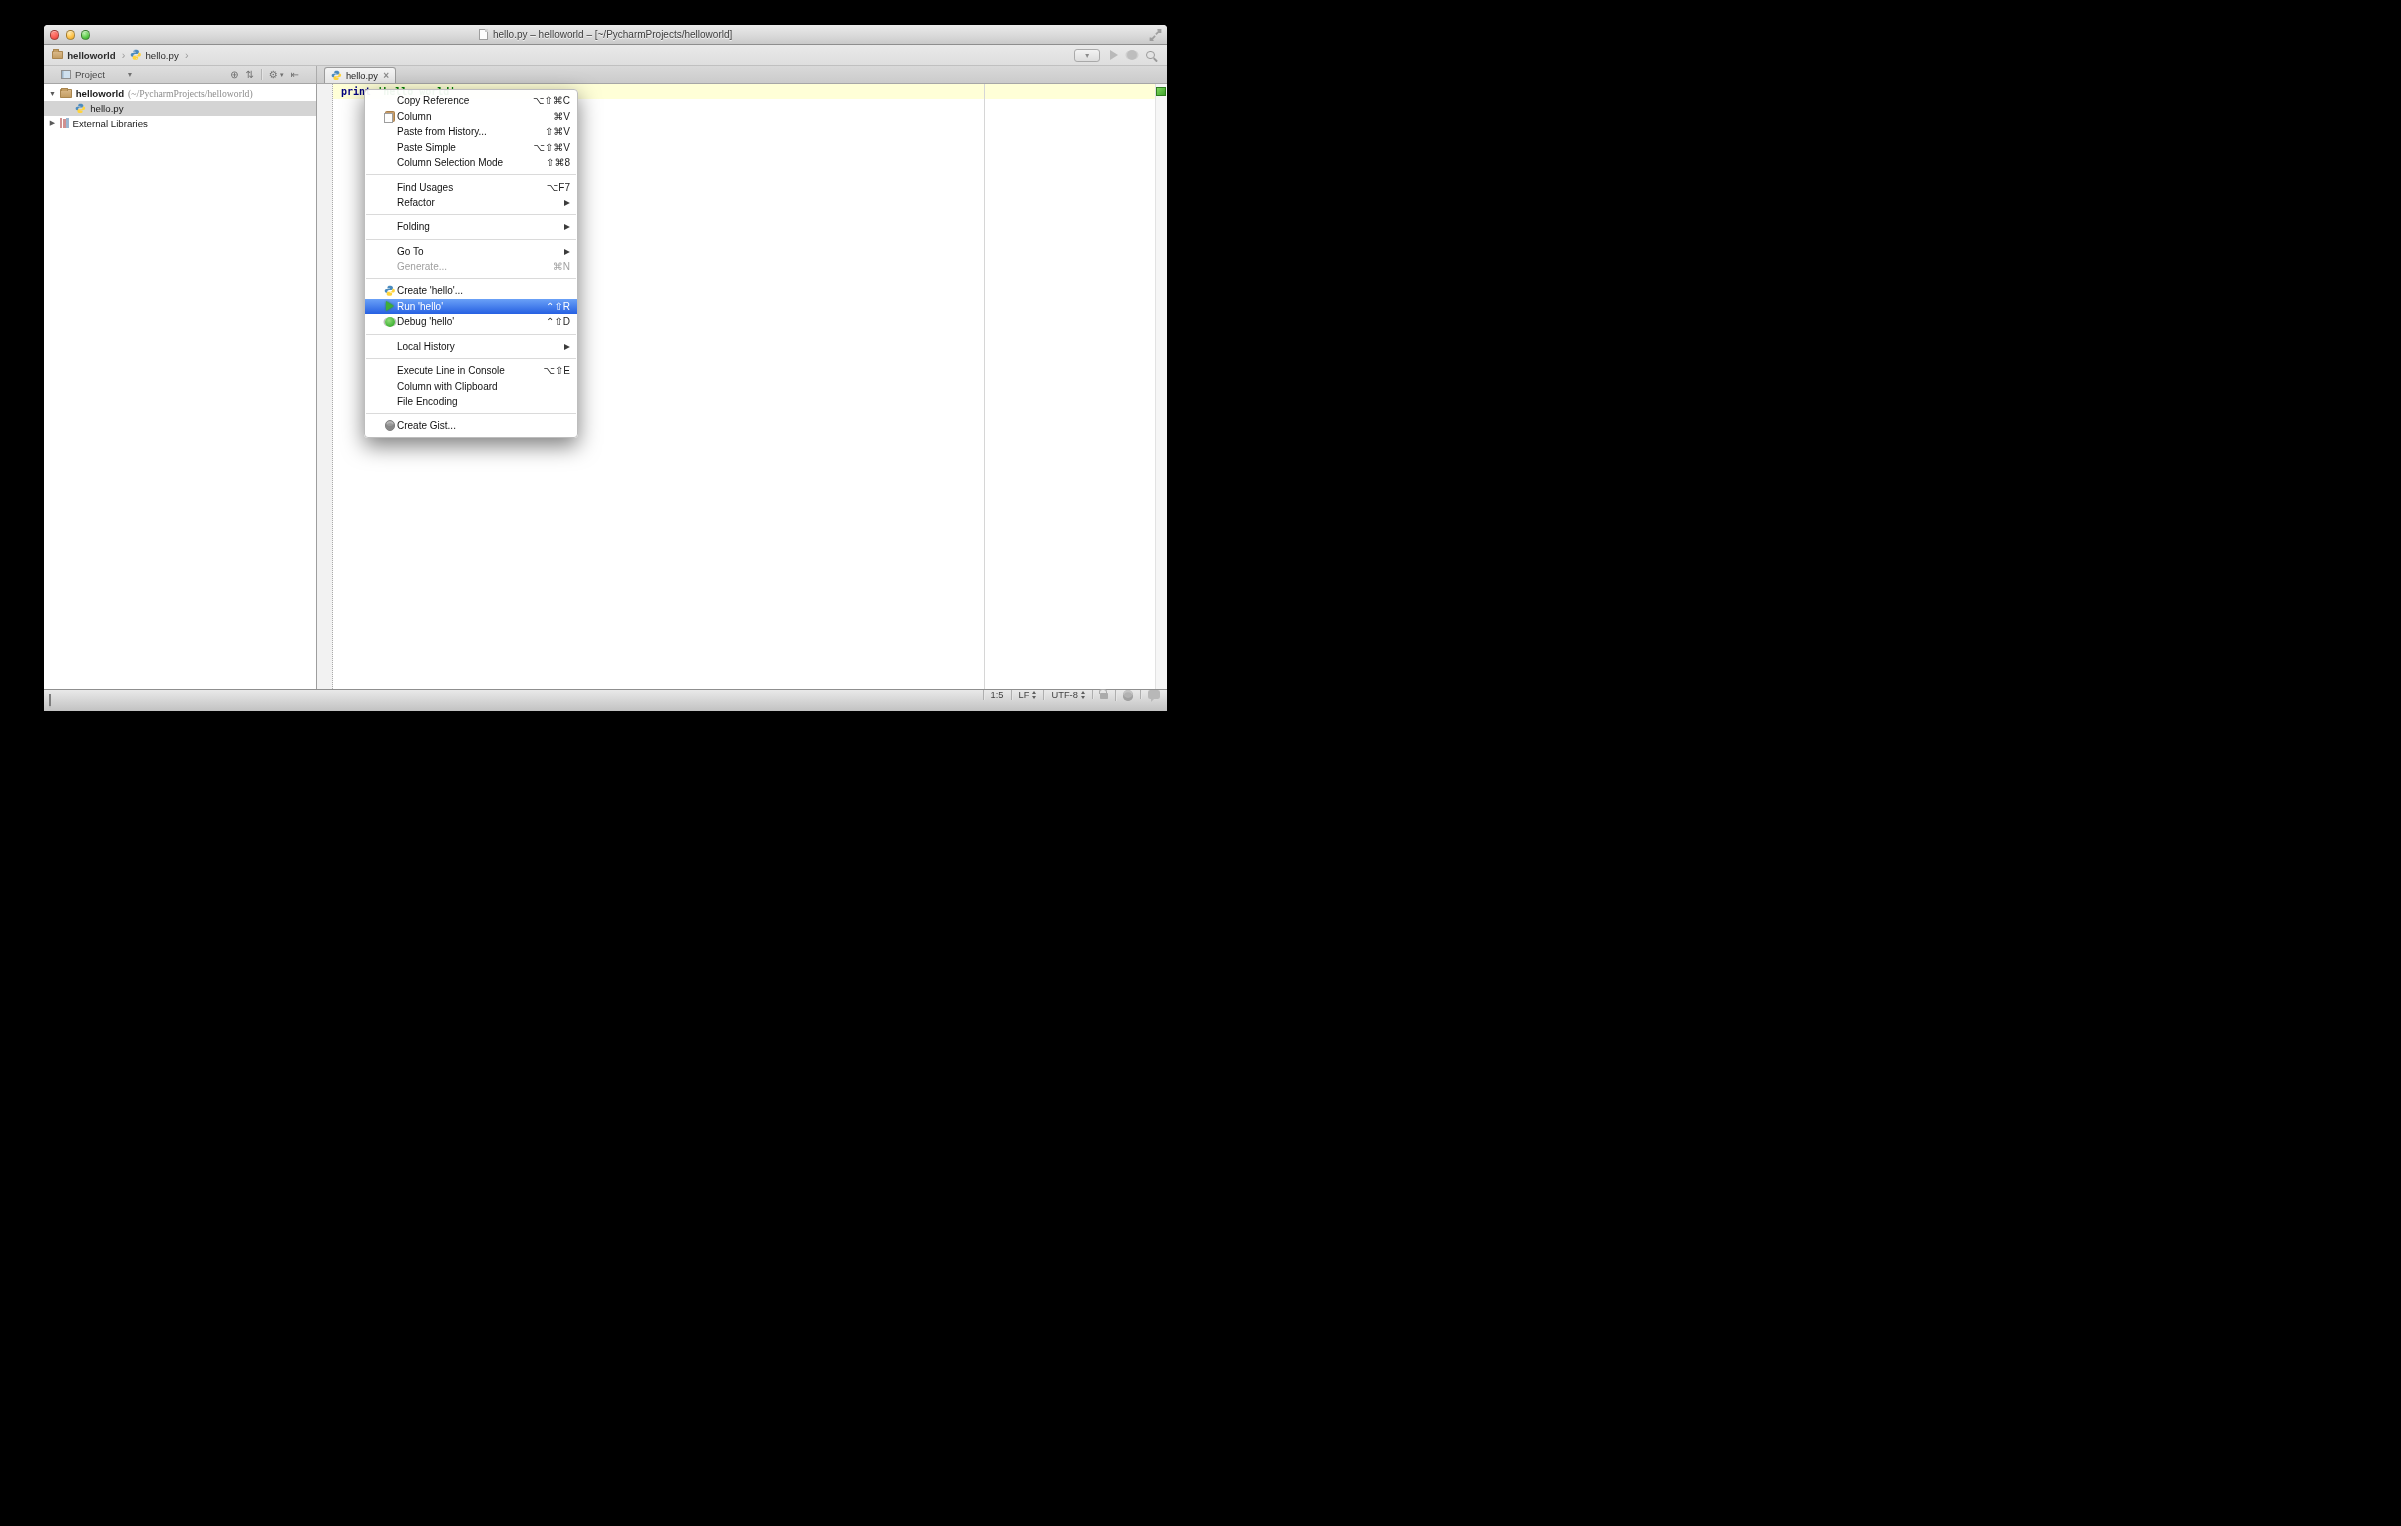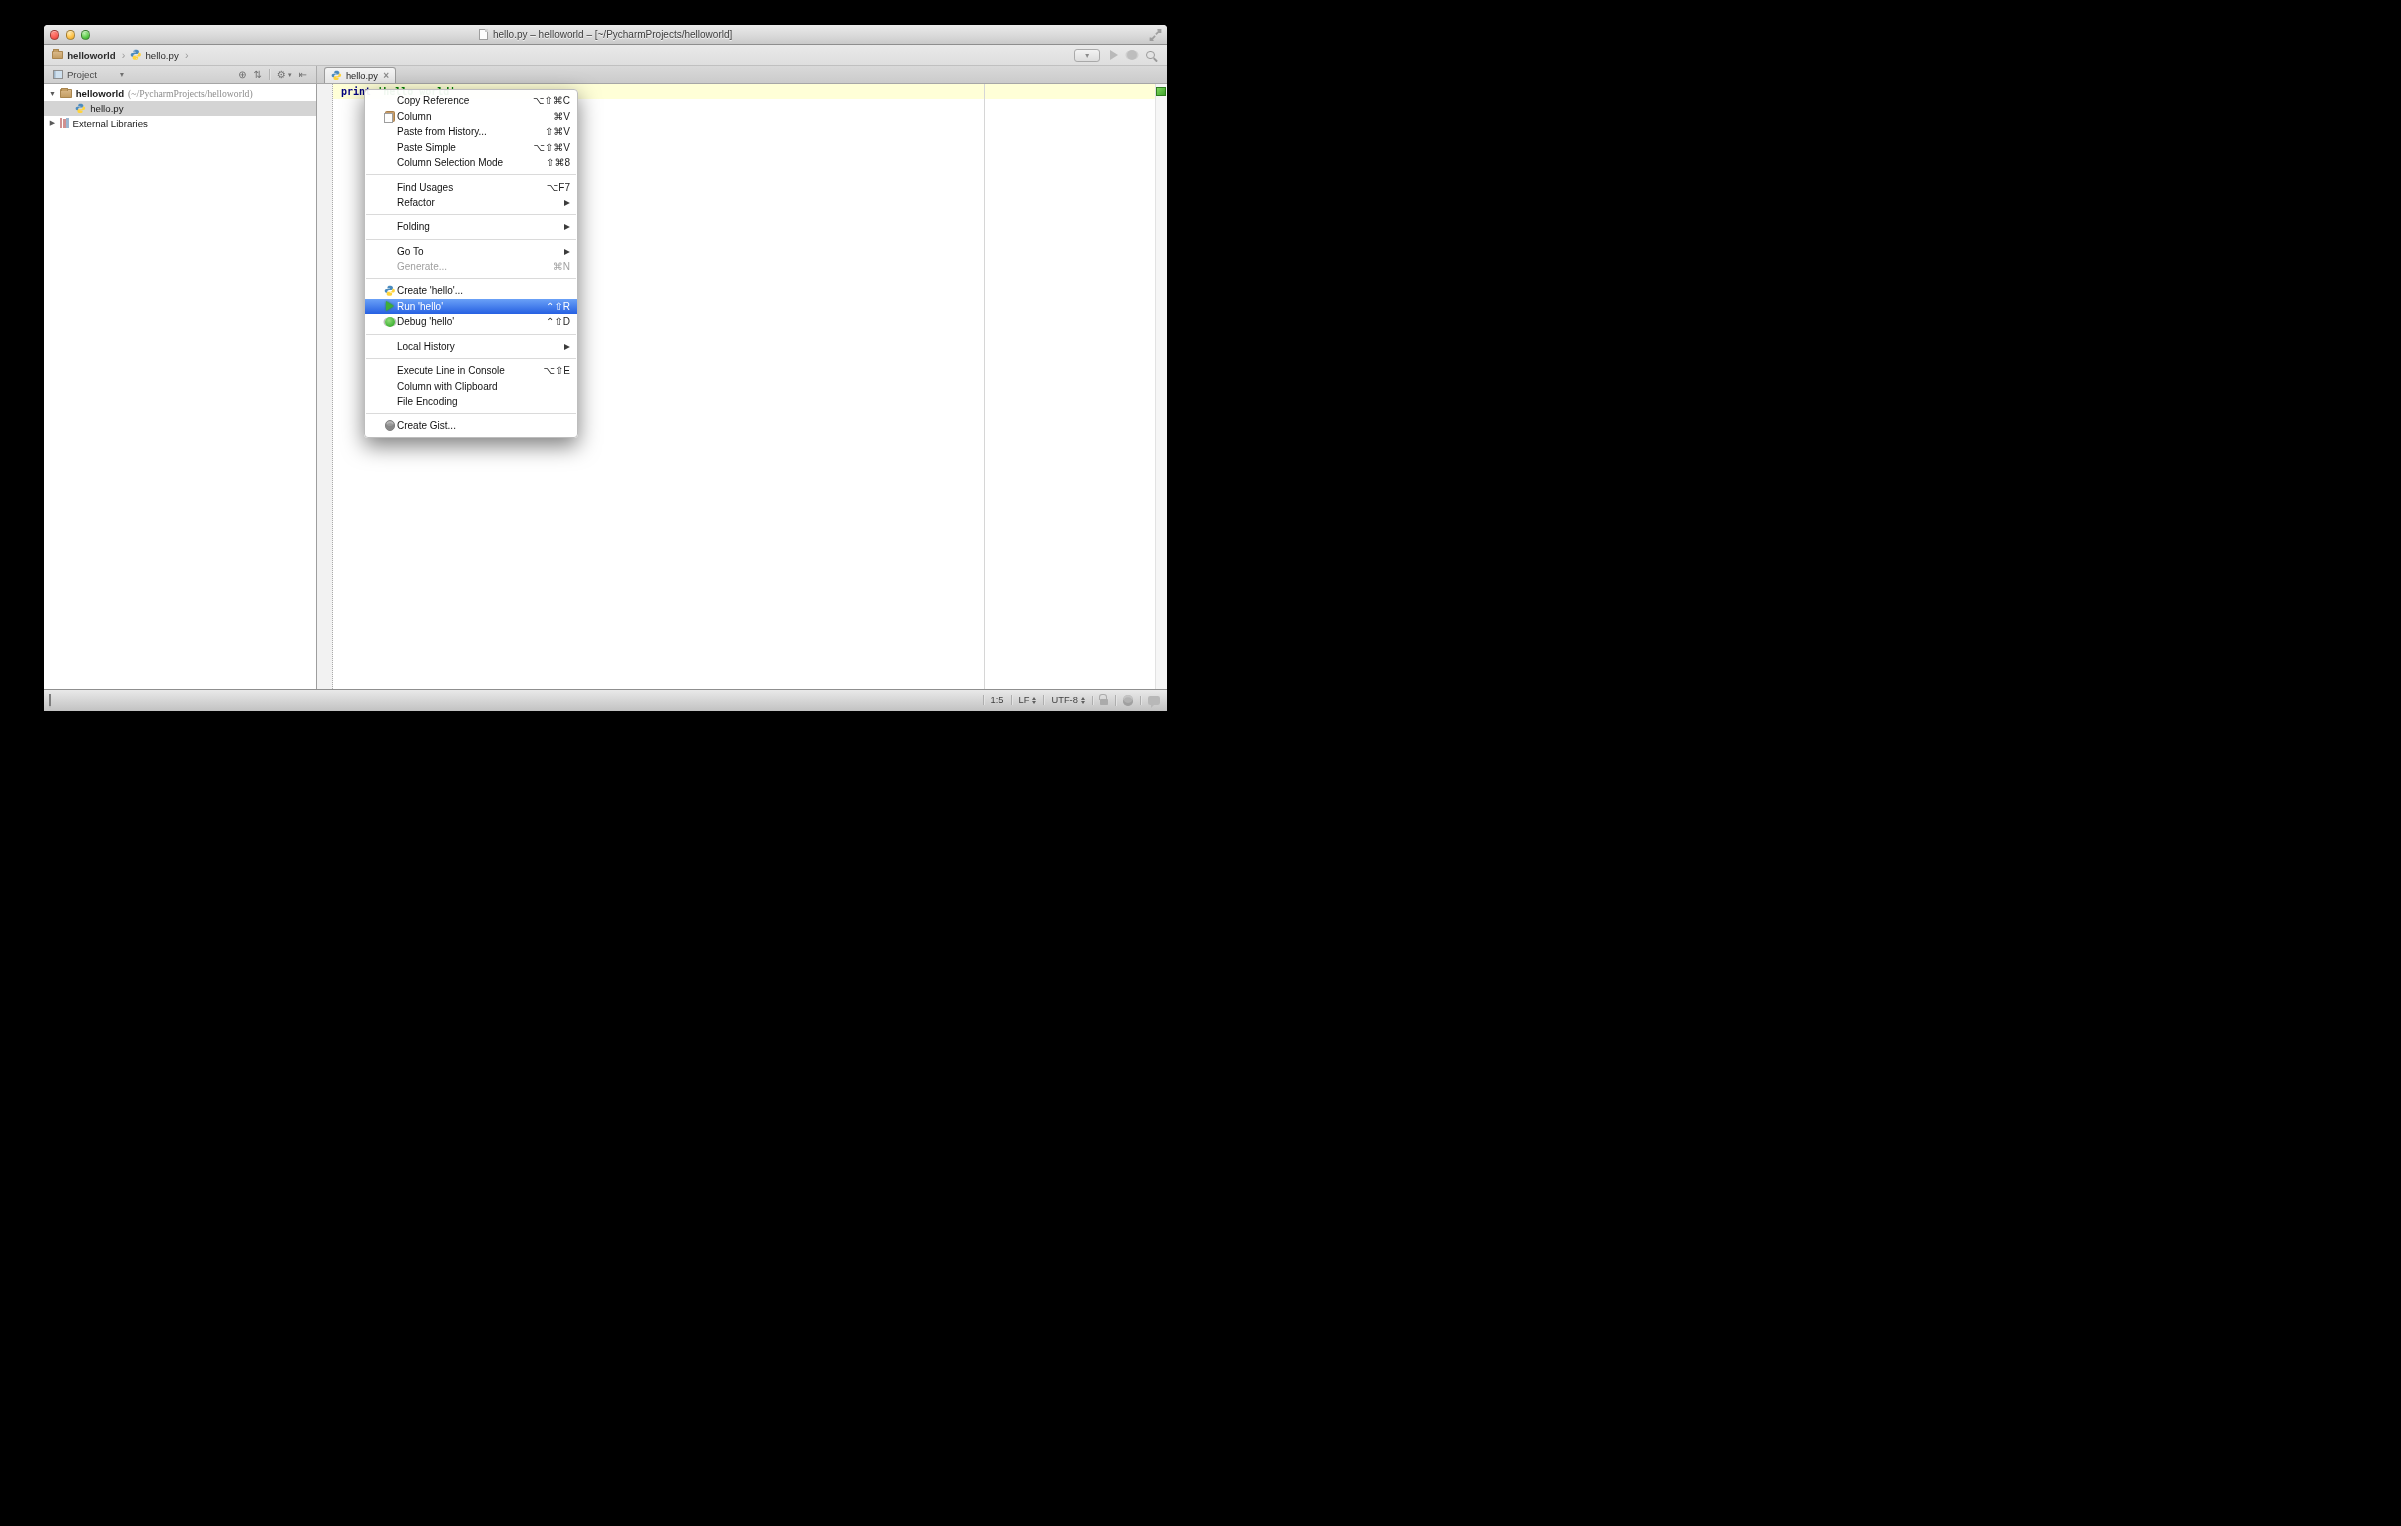--- a/index.html
+++ b/index.html
@@ -53,7 +53,7 @@
   
   .headerrow { height:18px; display:flex; background:linear-gradient(#dedede,#cfcfcf);
     border-bottom:0.8px solid #a6a6a6; }
-  .project-header { width:273px; display:flex; align-items:center; padding:0 9px;
+  .project-header { width:273px; display:flex; align-items:center; padding:0 17px;
     border-right:0.8px solid #ababab; }
   .ph-icon { width:10px; height:8.5px; border:0.8px solid #8f8f8f; background:#cfe0ee; margin-right:3.9px;
     box-shadow:inset 1.5px 0 0 #9fb6c9; }

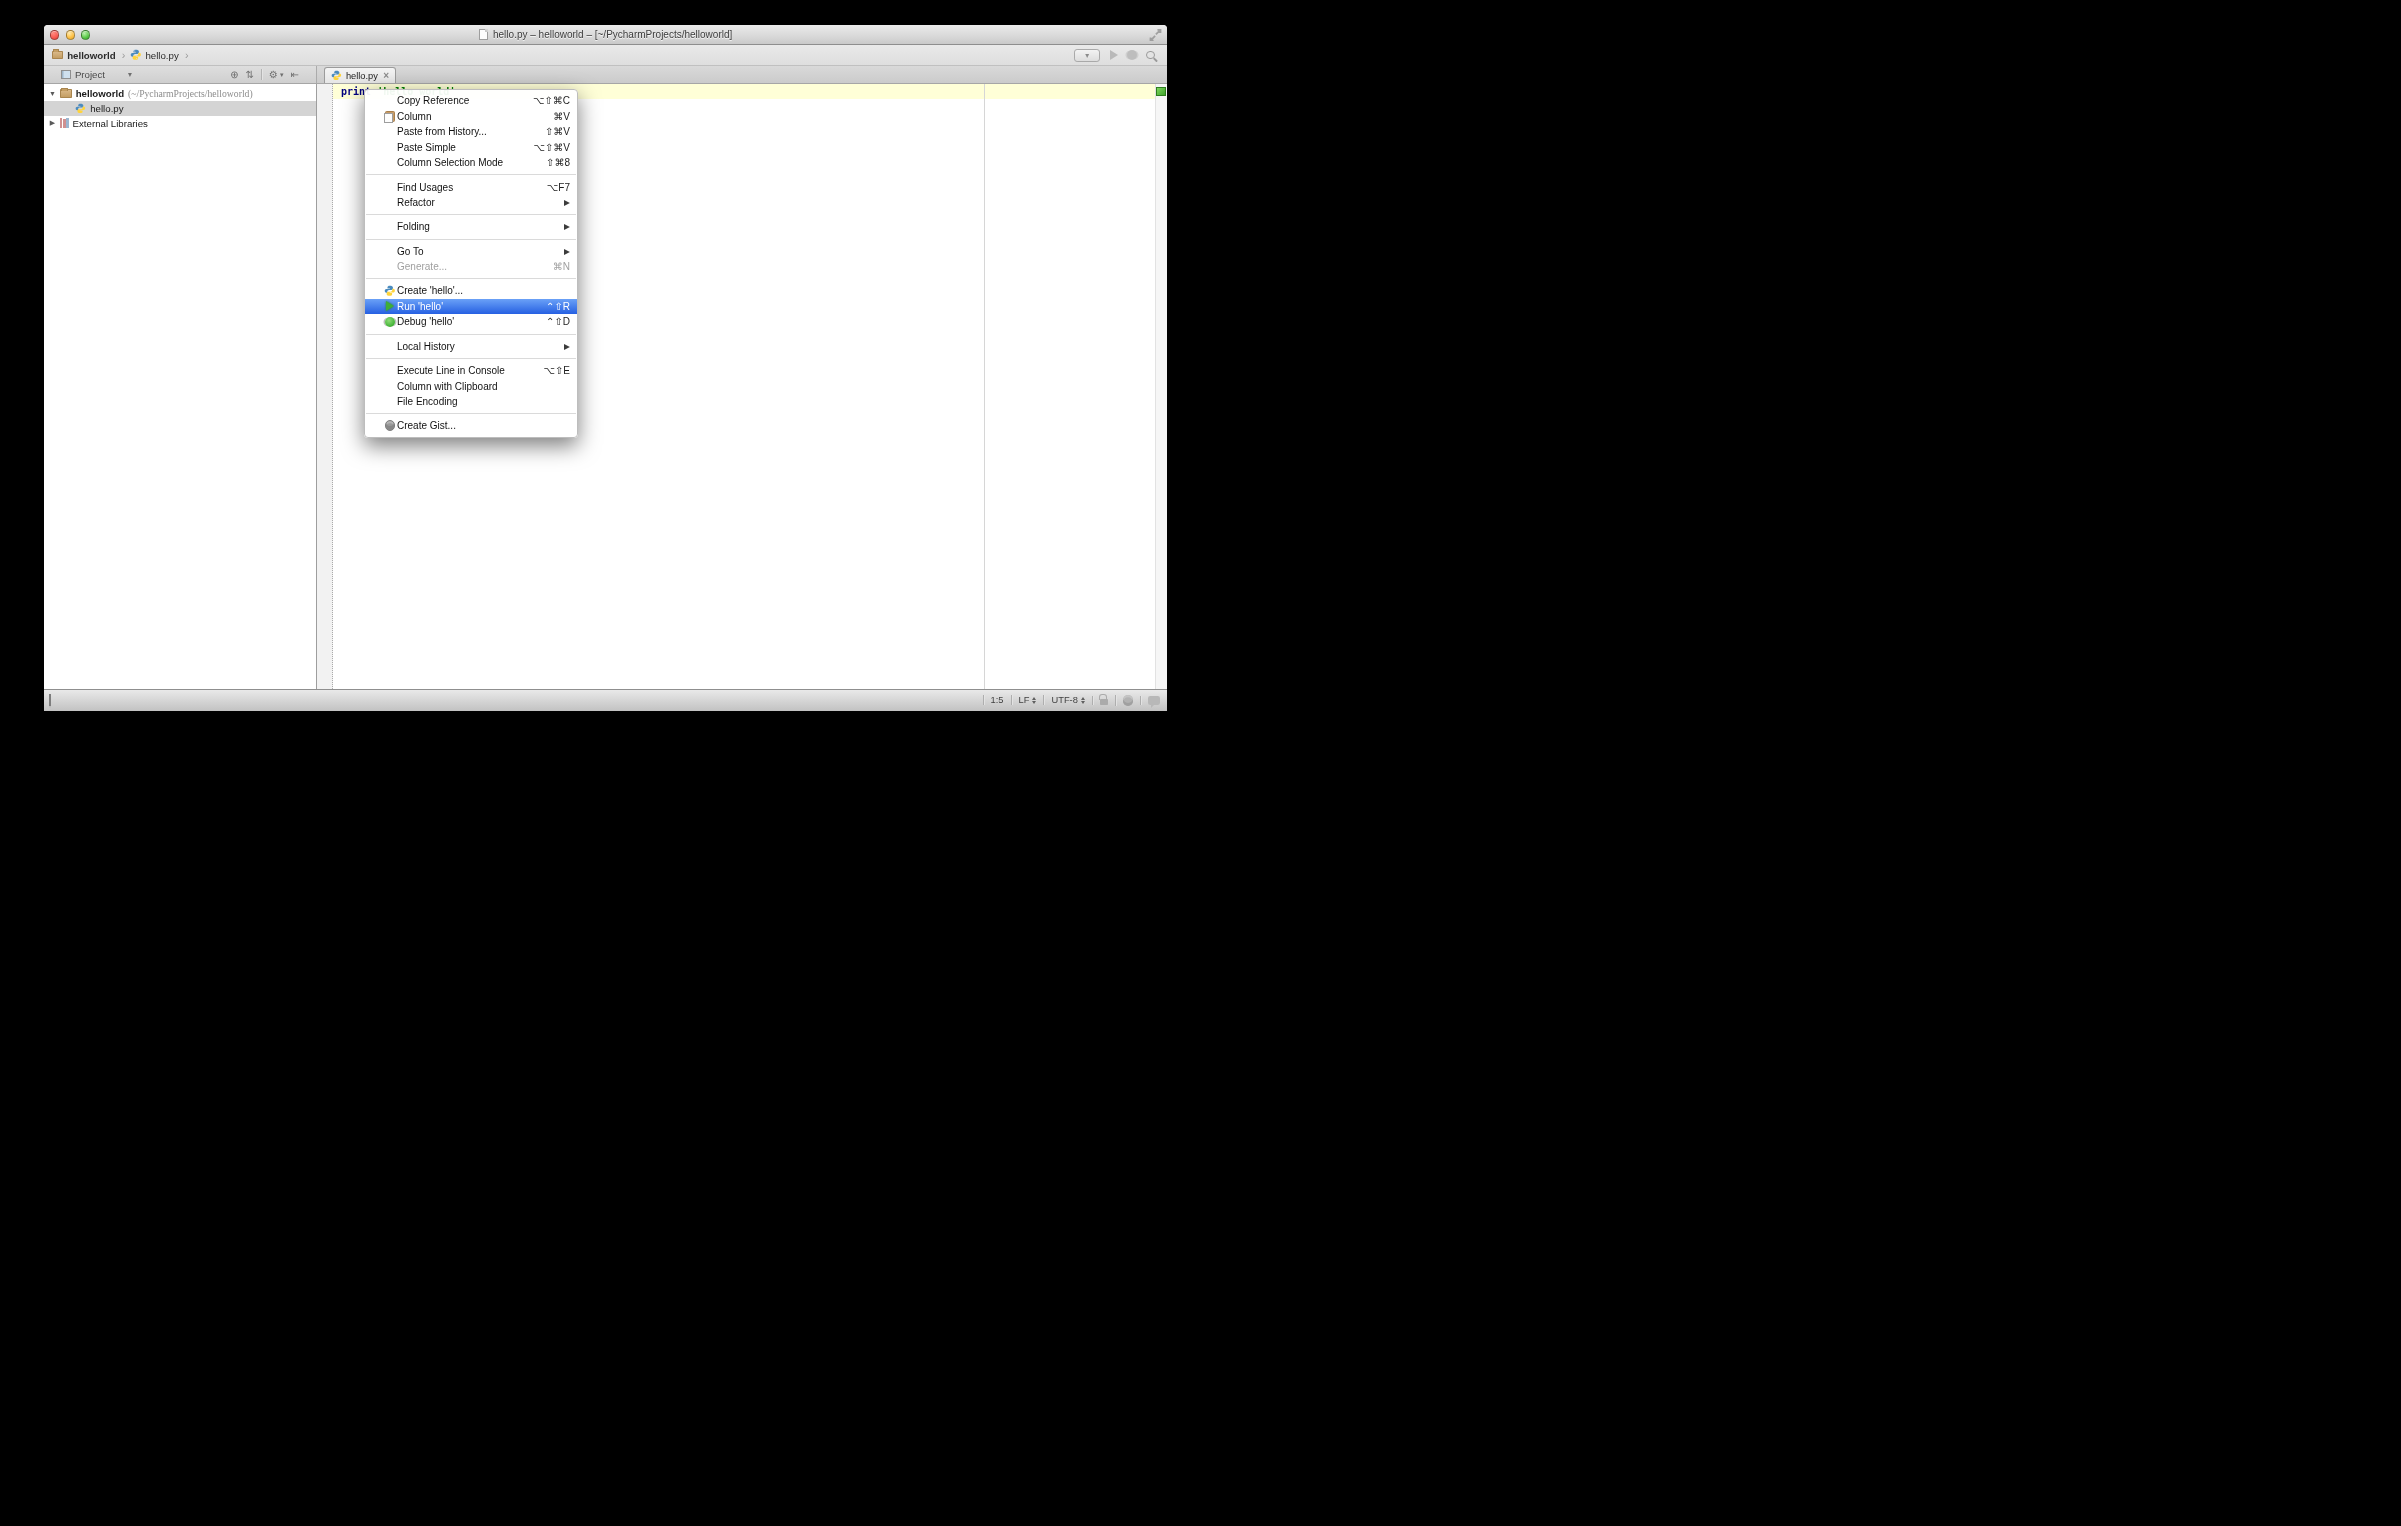--- a/index.html
+++ b/index.html
@@ -106,7 +106,7 @@
   .sb-left { padding-left:5.4px; }
   .toolwin-icon { width:11.6px; height:10px; border:0.8px solid #7d7d7d; background:#c6c6c6;
     box-shadow:inset 1.5px 0 0 #8d8d8d, inset -1.5px 0 0 #8d8d8d, 0 2.3px 0 -0.8px #8d8d8d; }
-  .sb-right { margin-left:auto; display:flex; align-items:center; height:100%; }
+  .sb-right { margin-left:auto; display:flex; align-items:flex-start; height:100%; }
   .sb-cell { display:flex; align-items:center; gap:3.1px; padding:0 7px; border-left:0.8px solid #aeaeae;
     box-shadow:inset 0.8px 0 0 #e6e6e6; }
   .stepper { display:inline-flex; flex-direction:column; gap:1.5px; }

